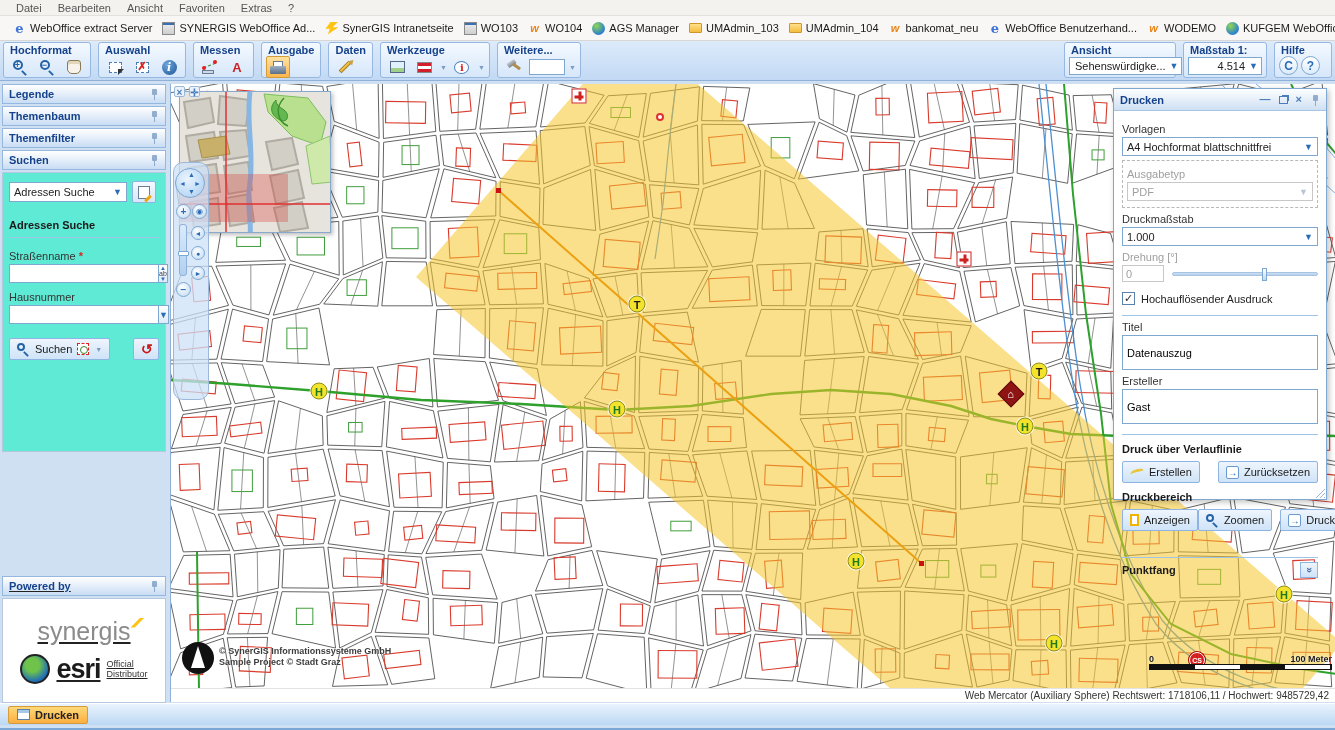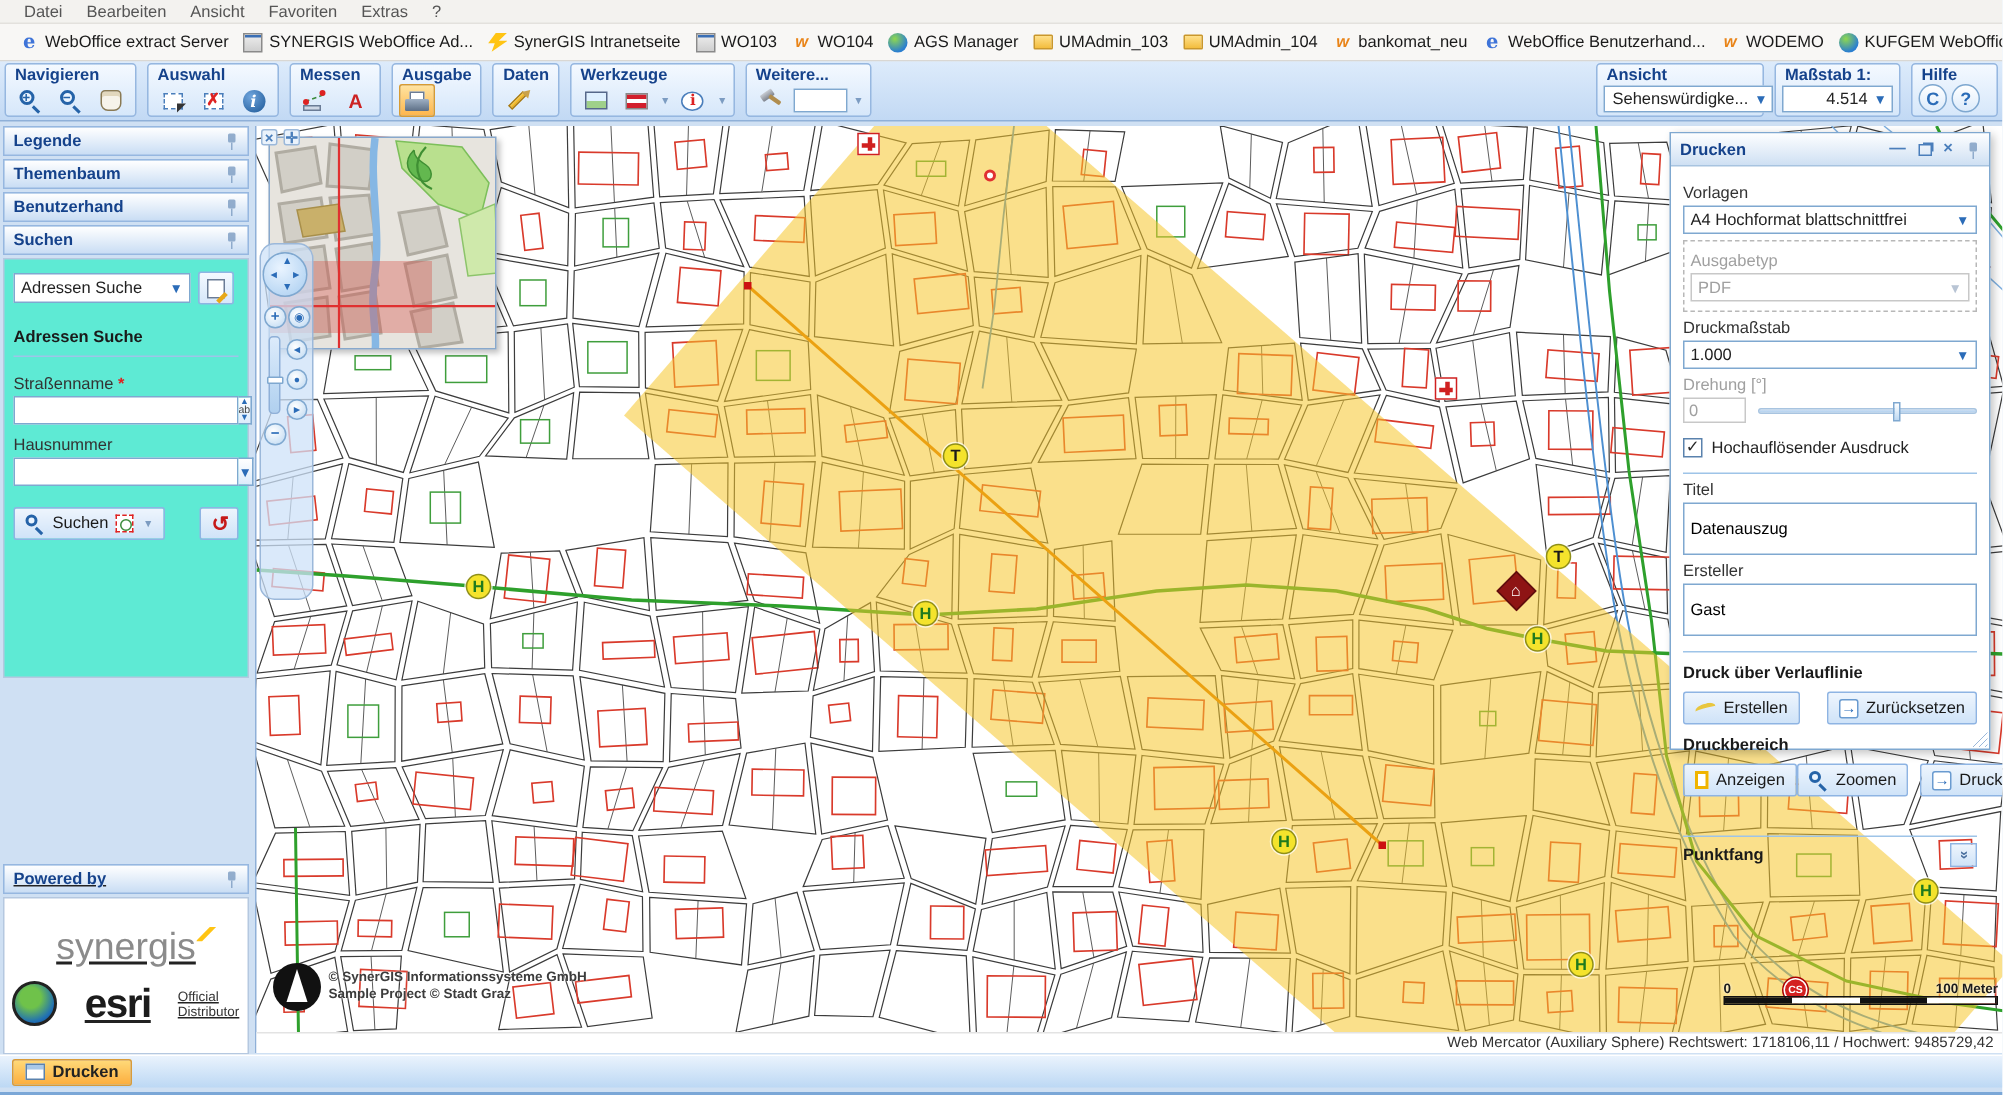--- a/index.html
+++ b/index.html
@@ -262,7 +262,7 @@
 
   <div class="ribbon">
     <div class="rgroup">
-      <div class="glabel">Navigieren</div>
+      <div class="glabel">Hochformat</div>
       <div class="grow">
         <span class="tbtn">
             <span class="ic-mag">

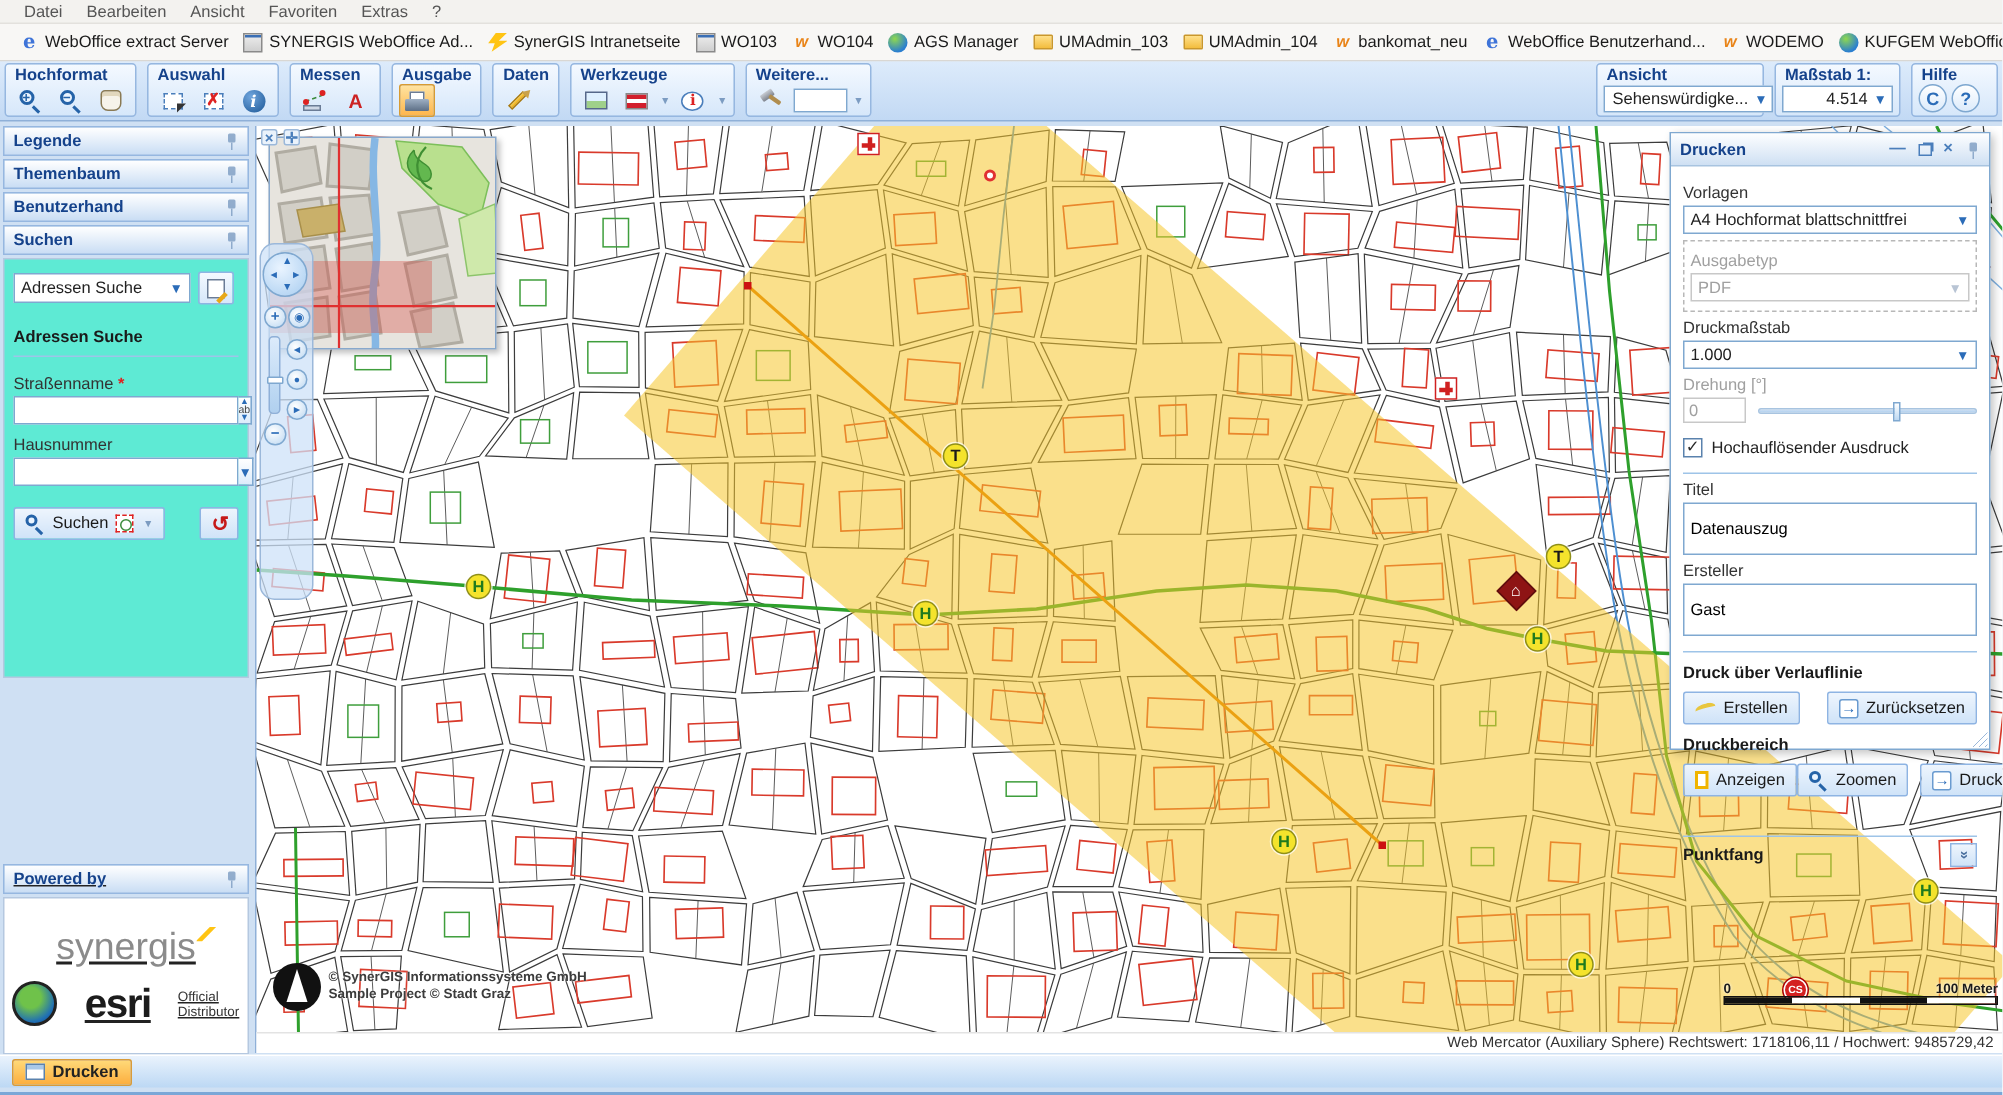--- a/index.html
+++ b/index.html
@@ -401,7 +401,7 @@
       <span class="pin"></span>
     </div>
     <div class="spanel-h">
-      <span>Benutzerhand</span>
+      <span>Themenfilter</span>
       <span class="pin"></span>
     </div>
     <div class="spanel-h">

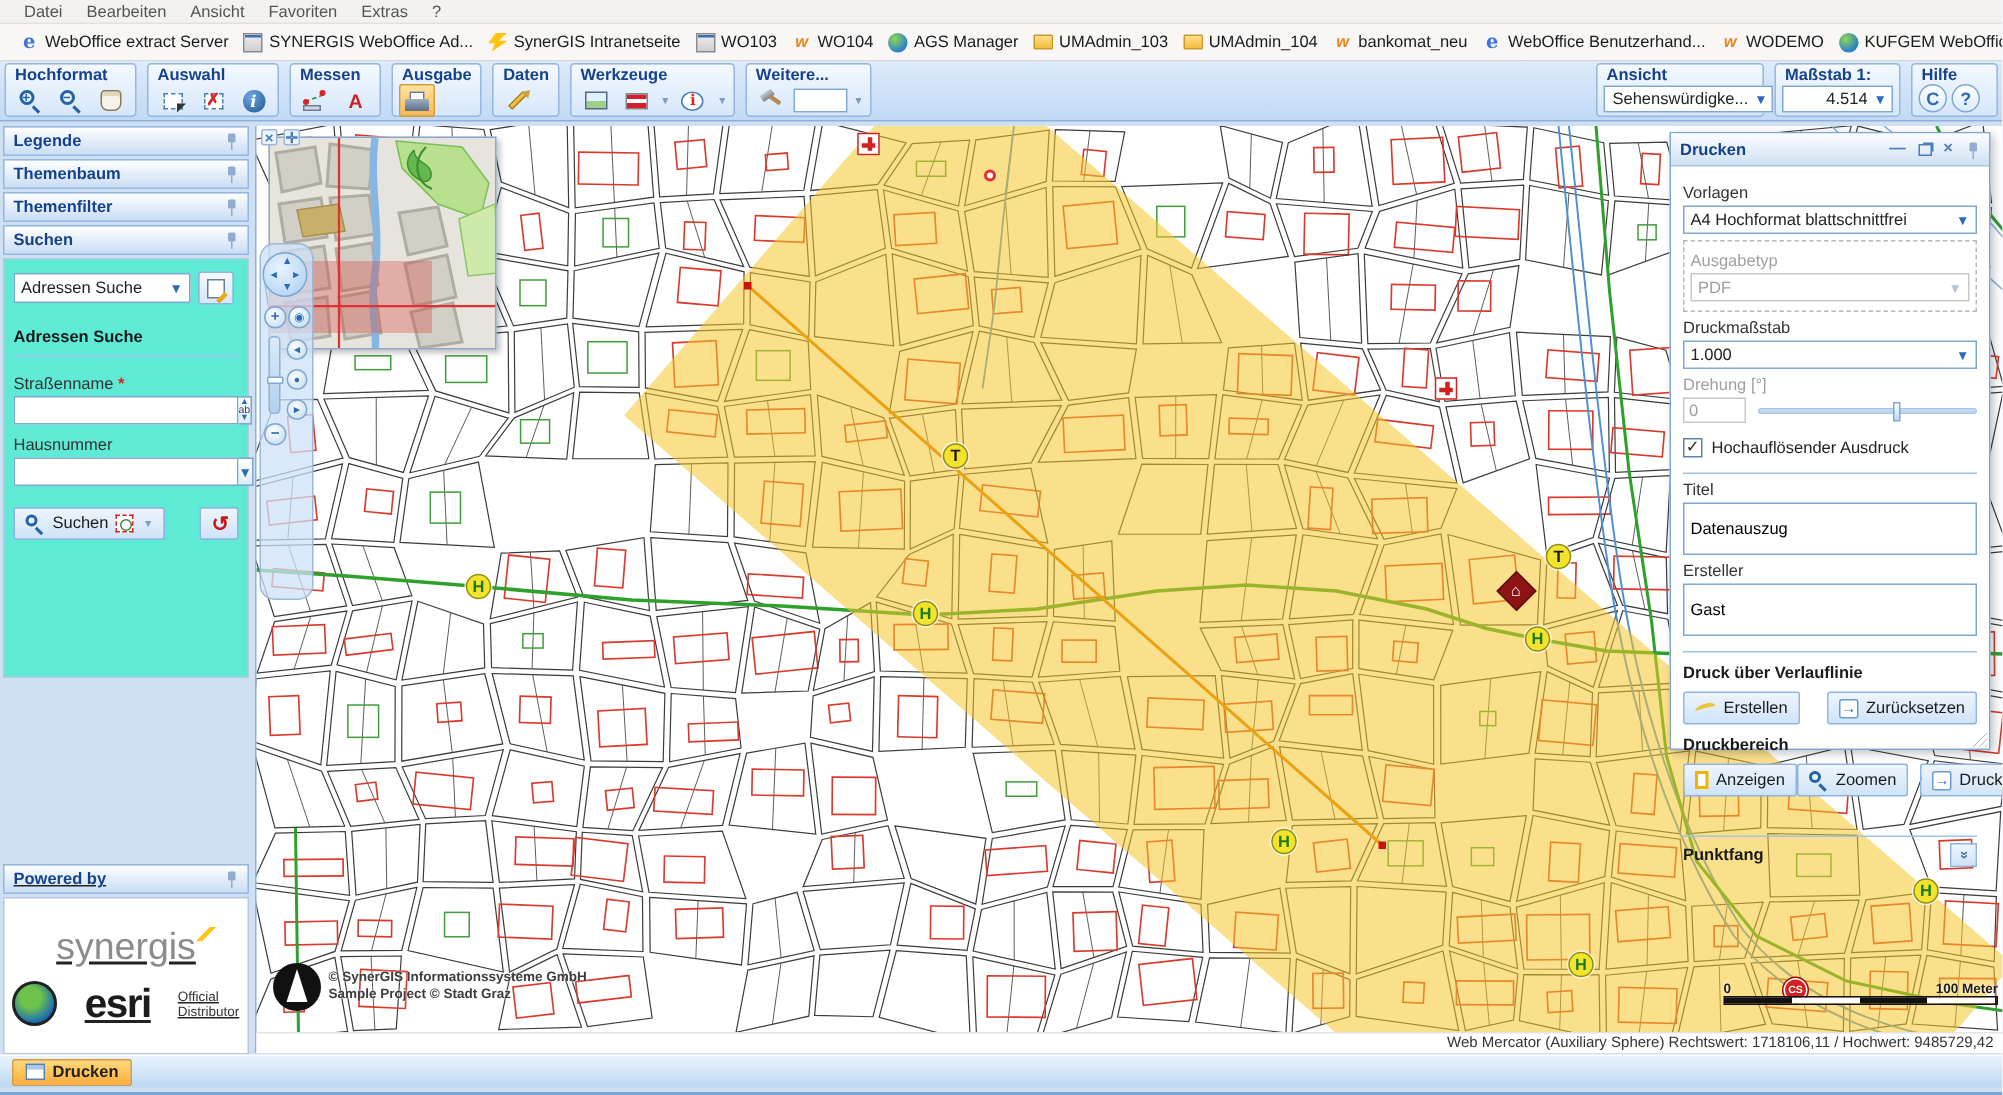--- a/index.html
+++ b/index.html
@@ -96,7 +96,7 @@
   .poweredbody{margin:0 2px;background:#fff;border:1px solid #b5c8e0;height:105px;display:flex;flex-direction:column;align-items:center;justify-content:center;gap:8px;}
   .synergis{position:relative;color:#8b8b8b;font-size:25px;letter-spacing:0;}
   .syn-swoosh{position:absolute;right:-14px;top:1px;width:14px;height:10px;background:#ffc413;clip-path:polygon(0 100%,70% 0,100% 0,30% 100%);}
-  .esrirow{display:flex;align-items:center;gap:18px;}
+  .esrirow{display:flex;align-items:center;gap:6px;}
   .esriglobe{width:30px;height:30px;border-radius:50%;background:radial-gradient(circle at 40% 35%,#6fc24a 30%,#1f6fb5 70%,#123f6b);border:2px solid #222;}
   .esritxt{font-size:27px;font-weight:bold;color:#1c1c1c;letter-spacing:-1px;}
   .esrisub{font-size:9px;color:#333;line-height:10px;}

